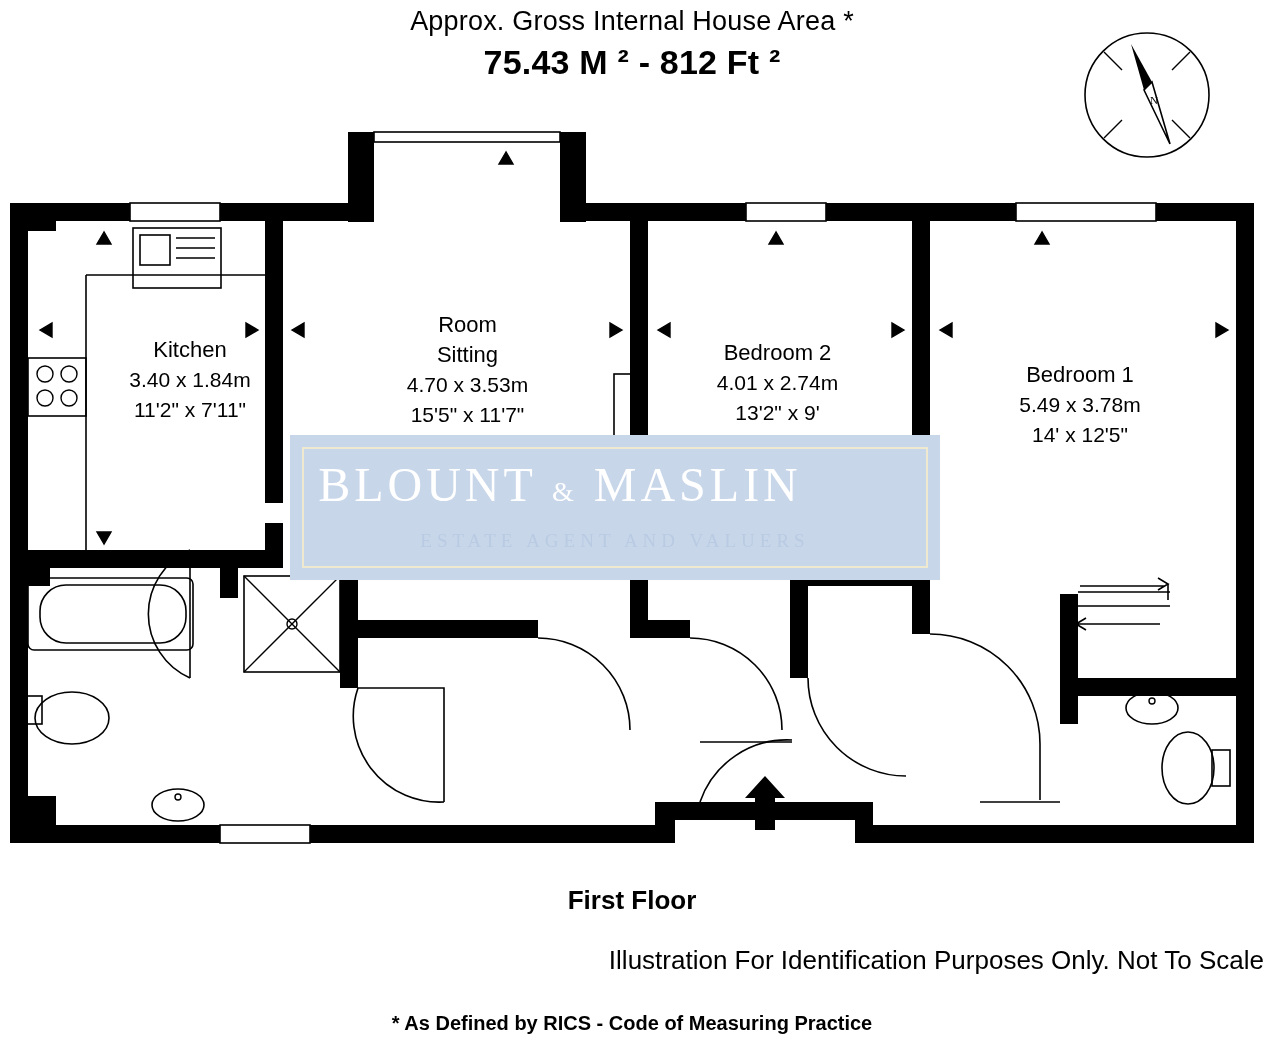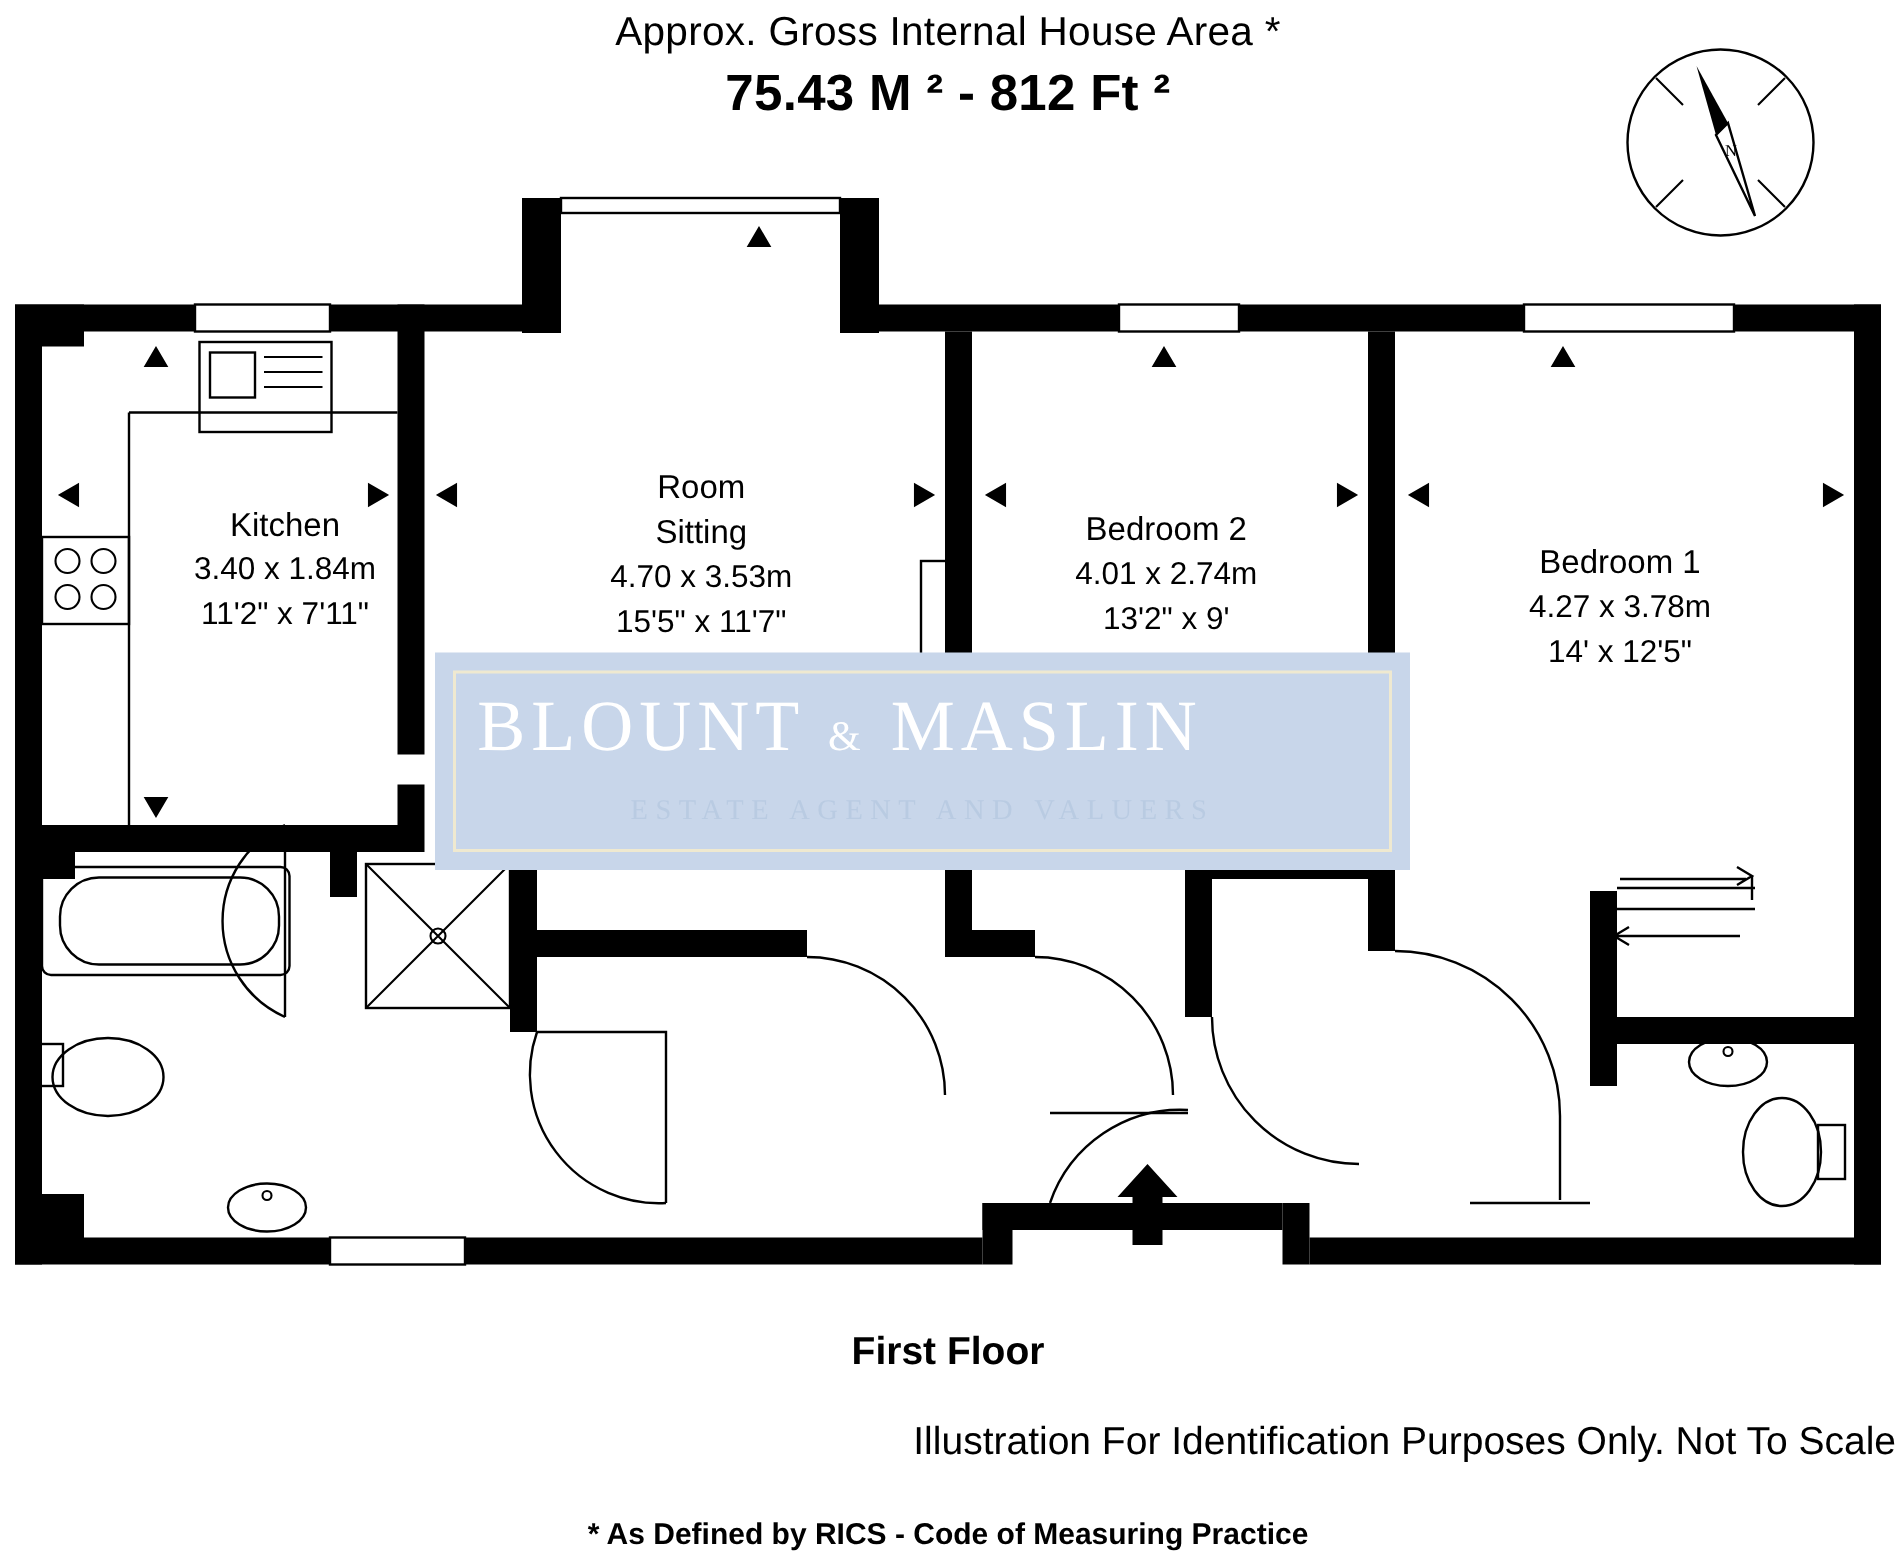--- a/index.html
+++ b/index.html
@@ -209,7 +209,7 @@
 
   <div class="room-label" style="left:965px;top:180px;width:230px;">
     <div class="nm">Bedroom 1</div>
-    <div>4.27 x 3.78m</div>
+    <div>5.49 x 3.78m</div>
     <div>14' x 12'5"</div>
   </div>
 </div>

